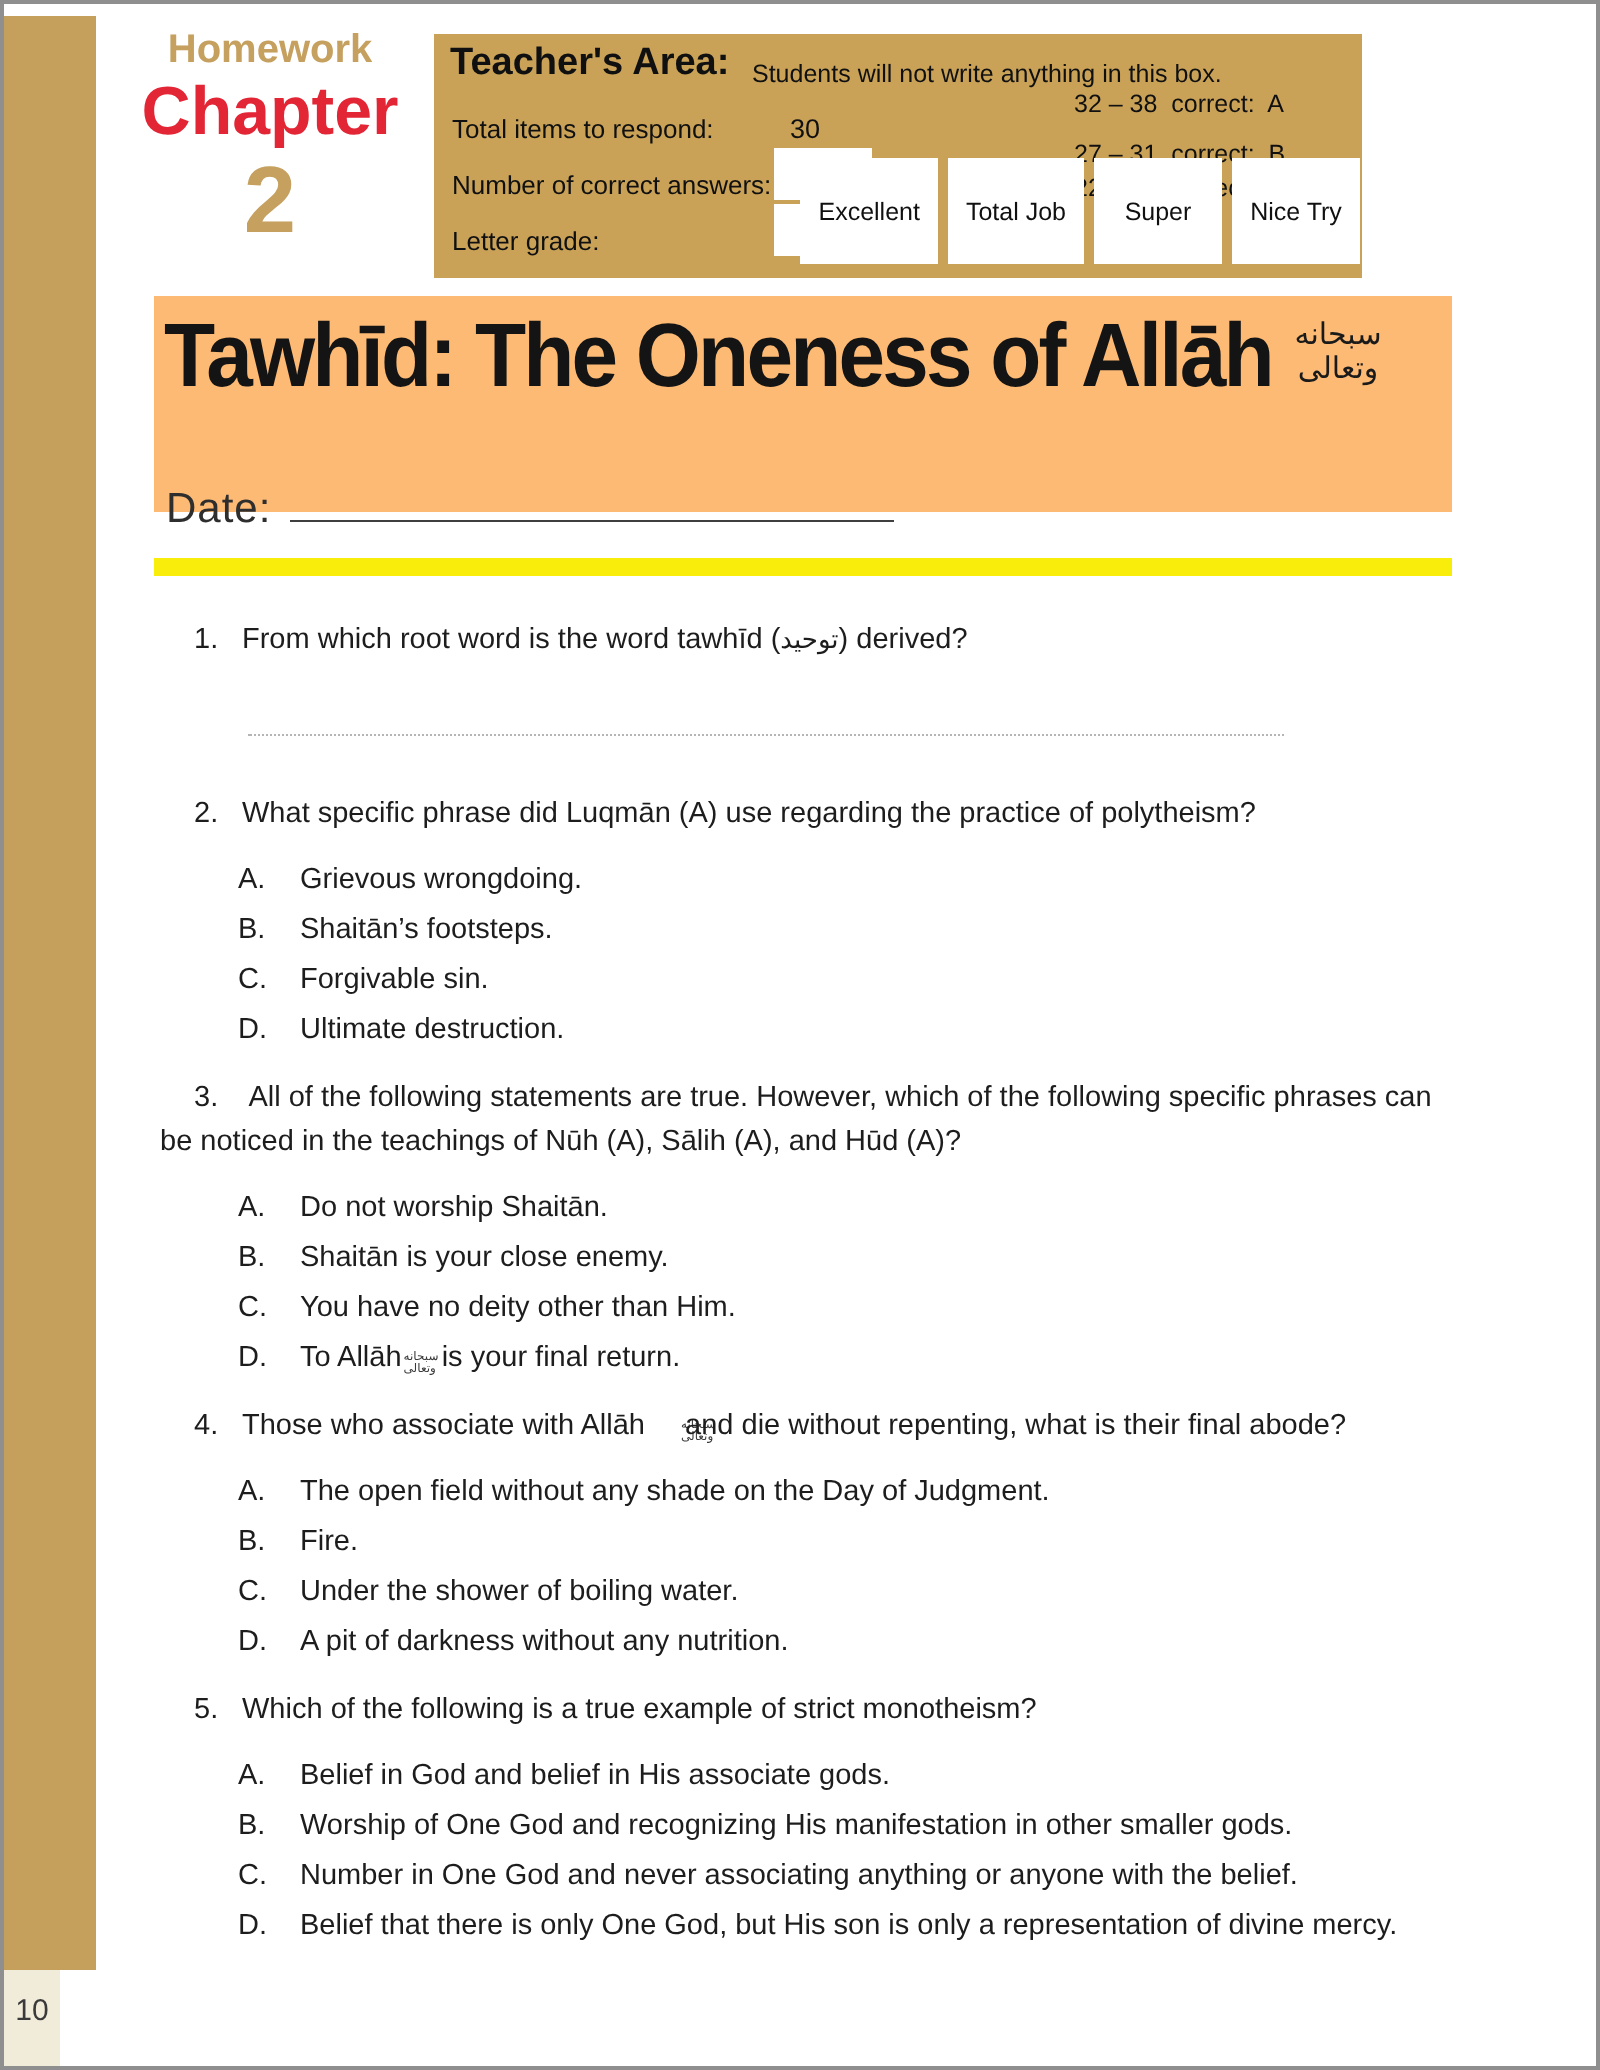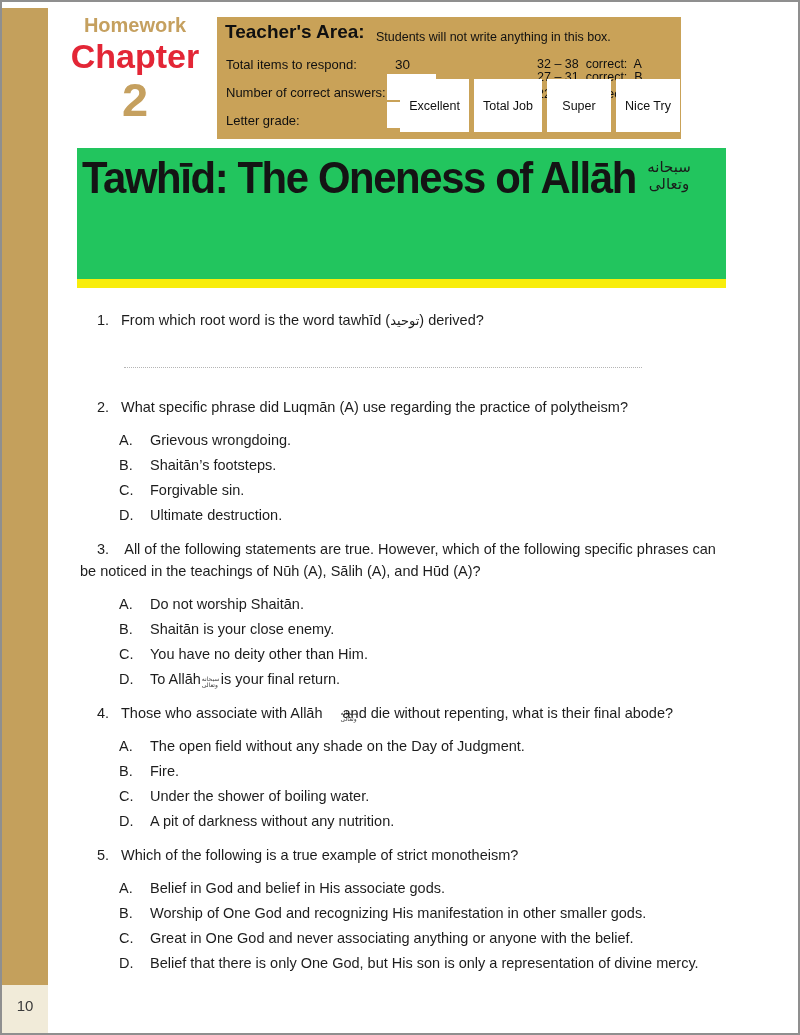--- a/index.html
+++ b/index.html
@@ -88,7 +88,7 @@
     <div class="ta-label" style="top:96px">Letter grade:</div>
     <div class="ta-box" style="top:85px"></div>
 
-    <div class="ta-scale-line" style="top:40px">32 – 38  correct:  A</div>
+    <div class="ta-scale-line" style="top:28px">32 – 38  correct:  A</div>
     <div class="ta-scale-line" style="top:53px">27 – 31  correct:  B</div>
     <div class="ta-scale-line" style="top:70px">22 – 26  correct:  C</div>
 

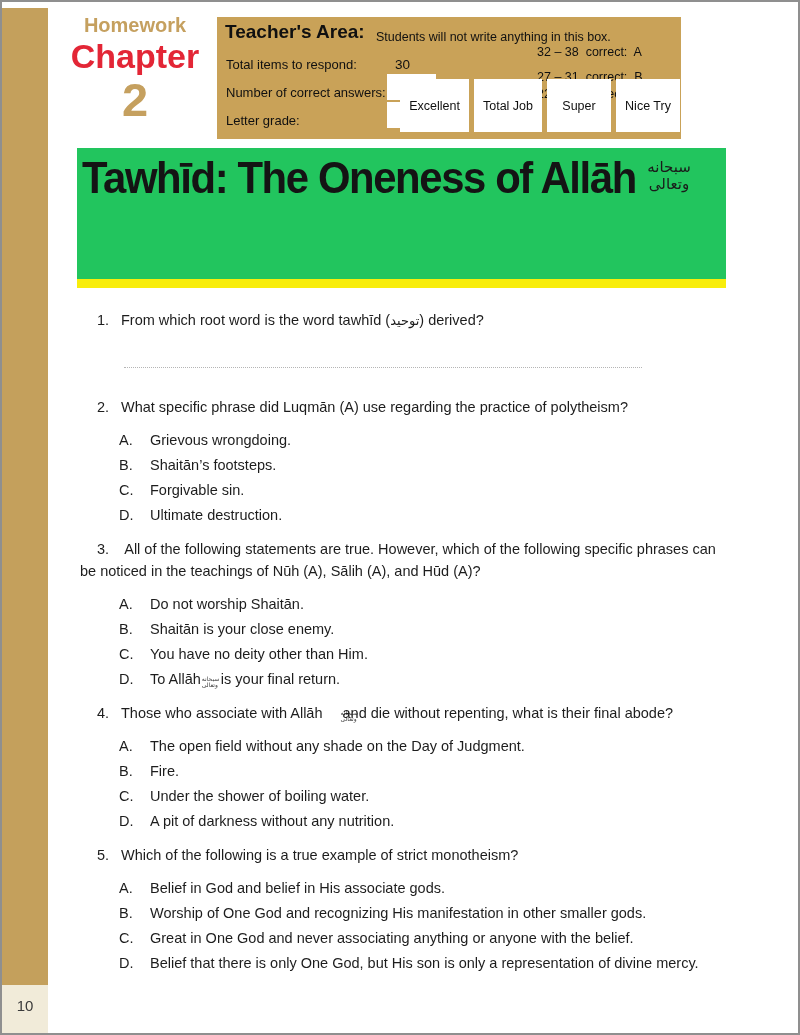--- a/index.html
+++ b/index.html
@@ -33,7 +33,7 @@
     font-size:12.5px;color:#101010;padding:16px 9px;min-width:46px;}
 
   
-  .title-band{position:absolute;left:75px;top:146px;width:649px;height:131px;background:#22c55e;}
+  .title-band{position:absolute;left:75px;top:146px;width:649px;height:108px;background:#fdba74;}
   .main-title{position:absolute;left:5px;top:4px;font-size:45px;font-weight:600;color:#141414;
     letter-spacing:-1.5px;white-space:nowrap;transform:scaleX(0.93);transform-origin:left top;}
   .honorific{position:absolute;left:556px;top:11px;width:72px;text-align:center;

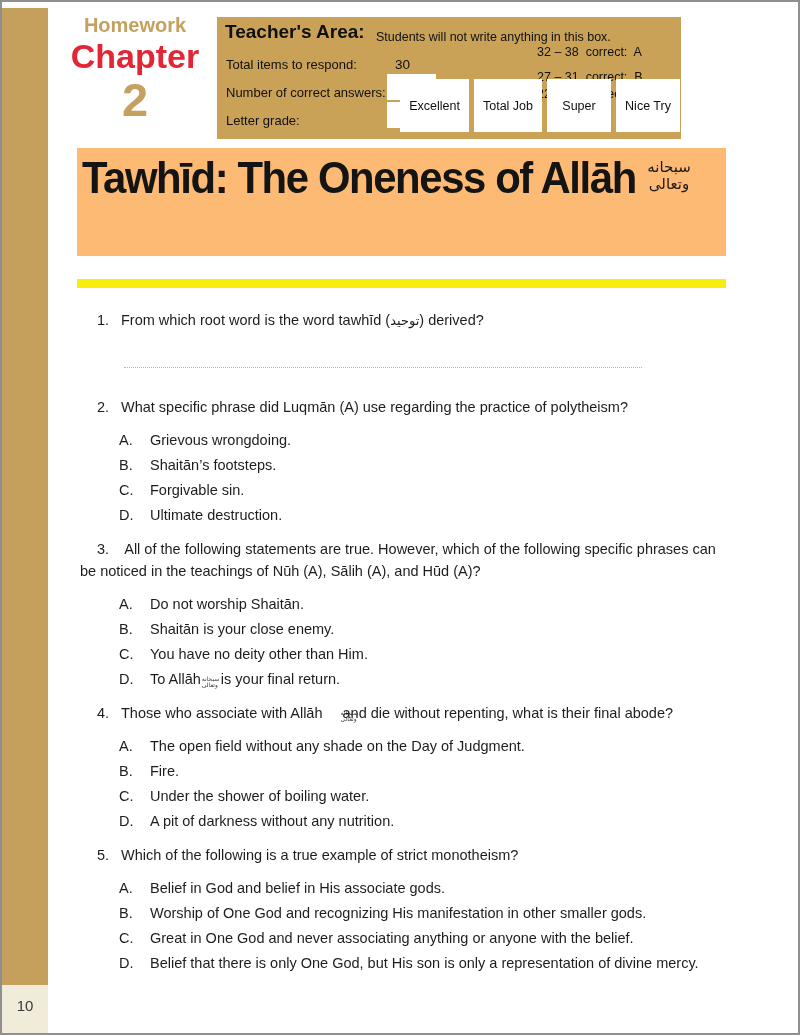--- a/index.html
+++ b/index.html
@@ -106,6 +106,7 @@
       <div>سبحانه</div>
       <div>وتعالى</div>
     </div>
+    <div class="date-row"><span>Date:</span><span class="date-line"></span></div>
   </div>
   <div class="yellow-bar"></div>
 

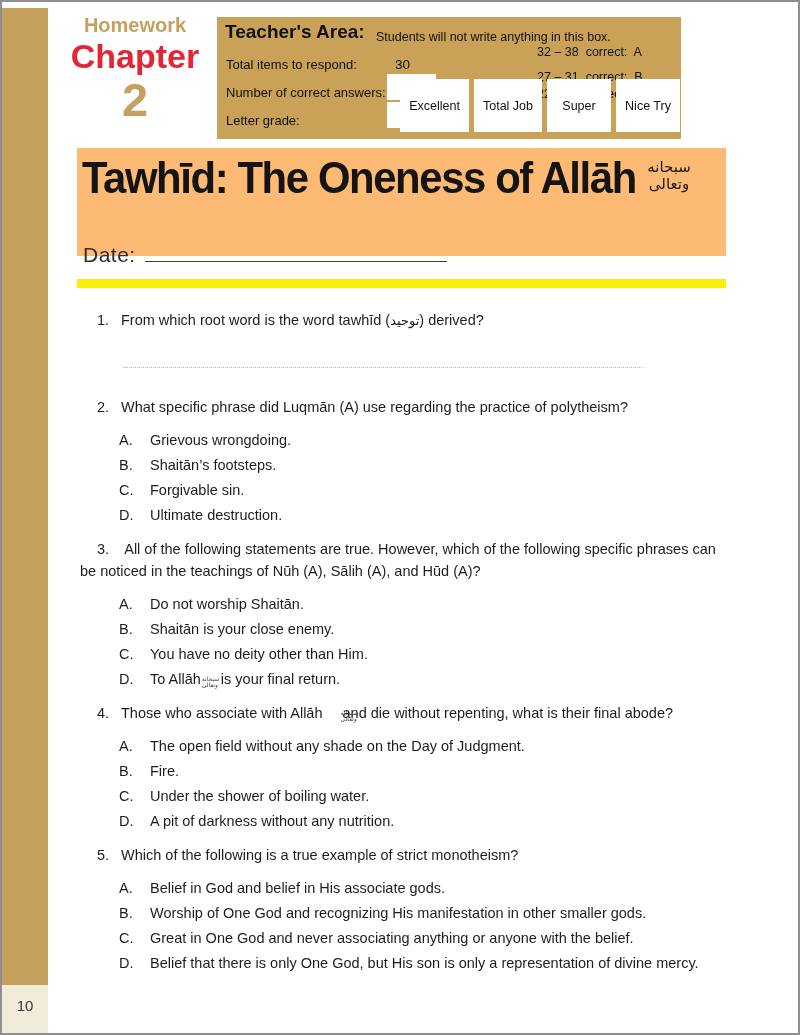--- a/index.html
+++ b/index.html
@@ -191,7 +191,7 @@
           </div>
           <div class="opt">
             <span class="letter">C.</span>
-            <span class="otext">Great in One God and never associating anything or anyone with the belief.</span>
+            <span class="otext">Number in One God and never associating anything or anyone with the belief.</span>
           </div>
           <div class="opt">
             <span class="letter">D.</span>

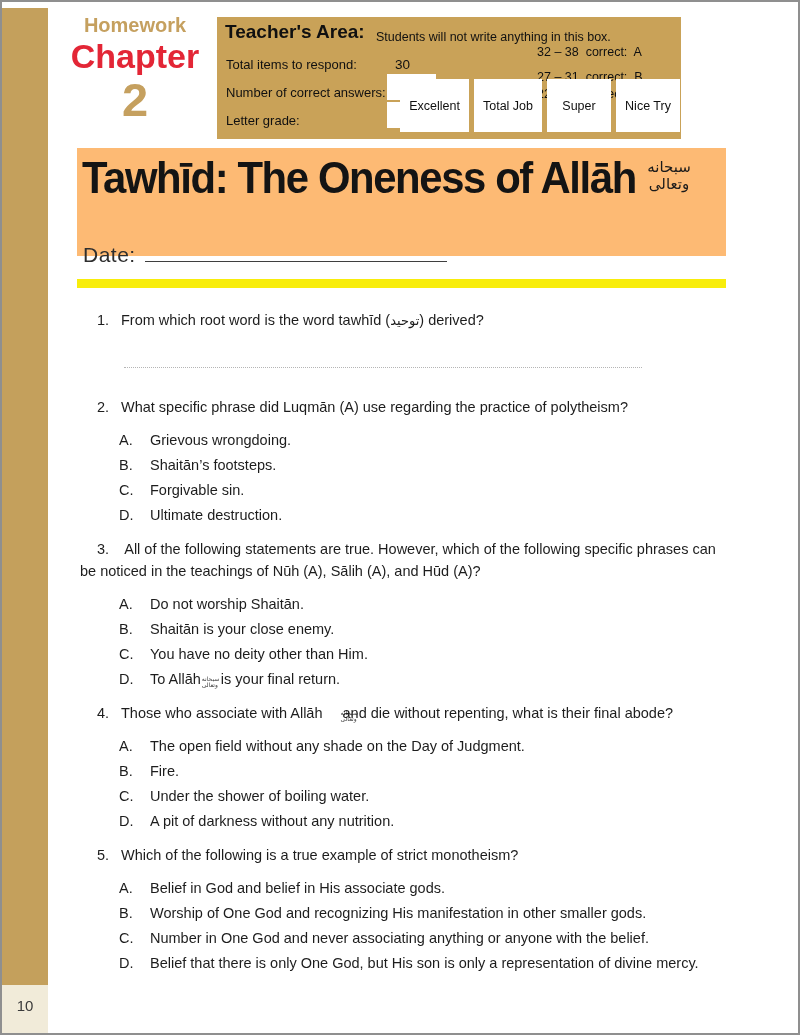--- a/index.html
+++ b/index.html
@@ -10,7 +10,7 @@
   }
   
   .sidebar{position:absolute;left:0;top:6px;width:46px;height:977px;background:#c4a05c;}
-  .pagenum-block{position:absolute;left:0;top:983px;width:46px;height:50px;background:#f1ebd9;
+  .pagenum-block{position:absolute;left:0;top:983px;width:28px;height:50px;background:#f1ebd9;
     display:flex;justify-content:center;align-items:flex-start;padding-top:12px;box-sizing:border-box;}
   .pagenum{font-size:15px;color:#3a3a3a;}
 

